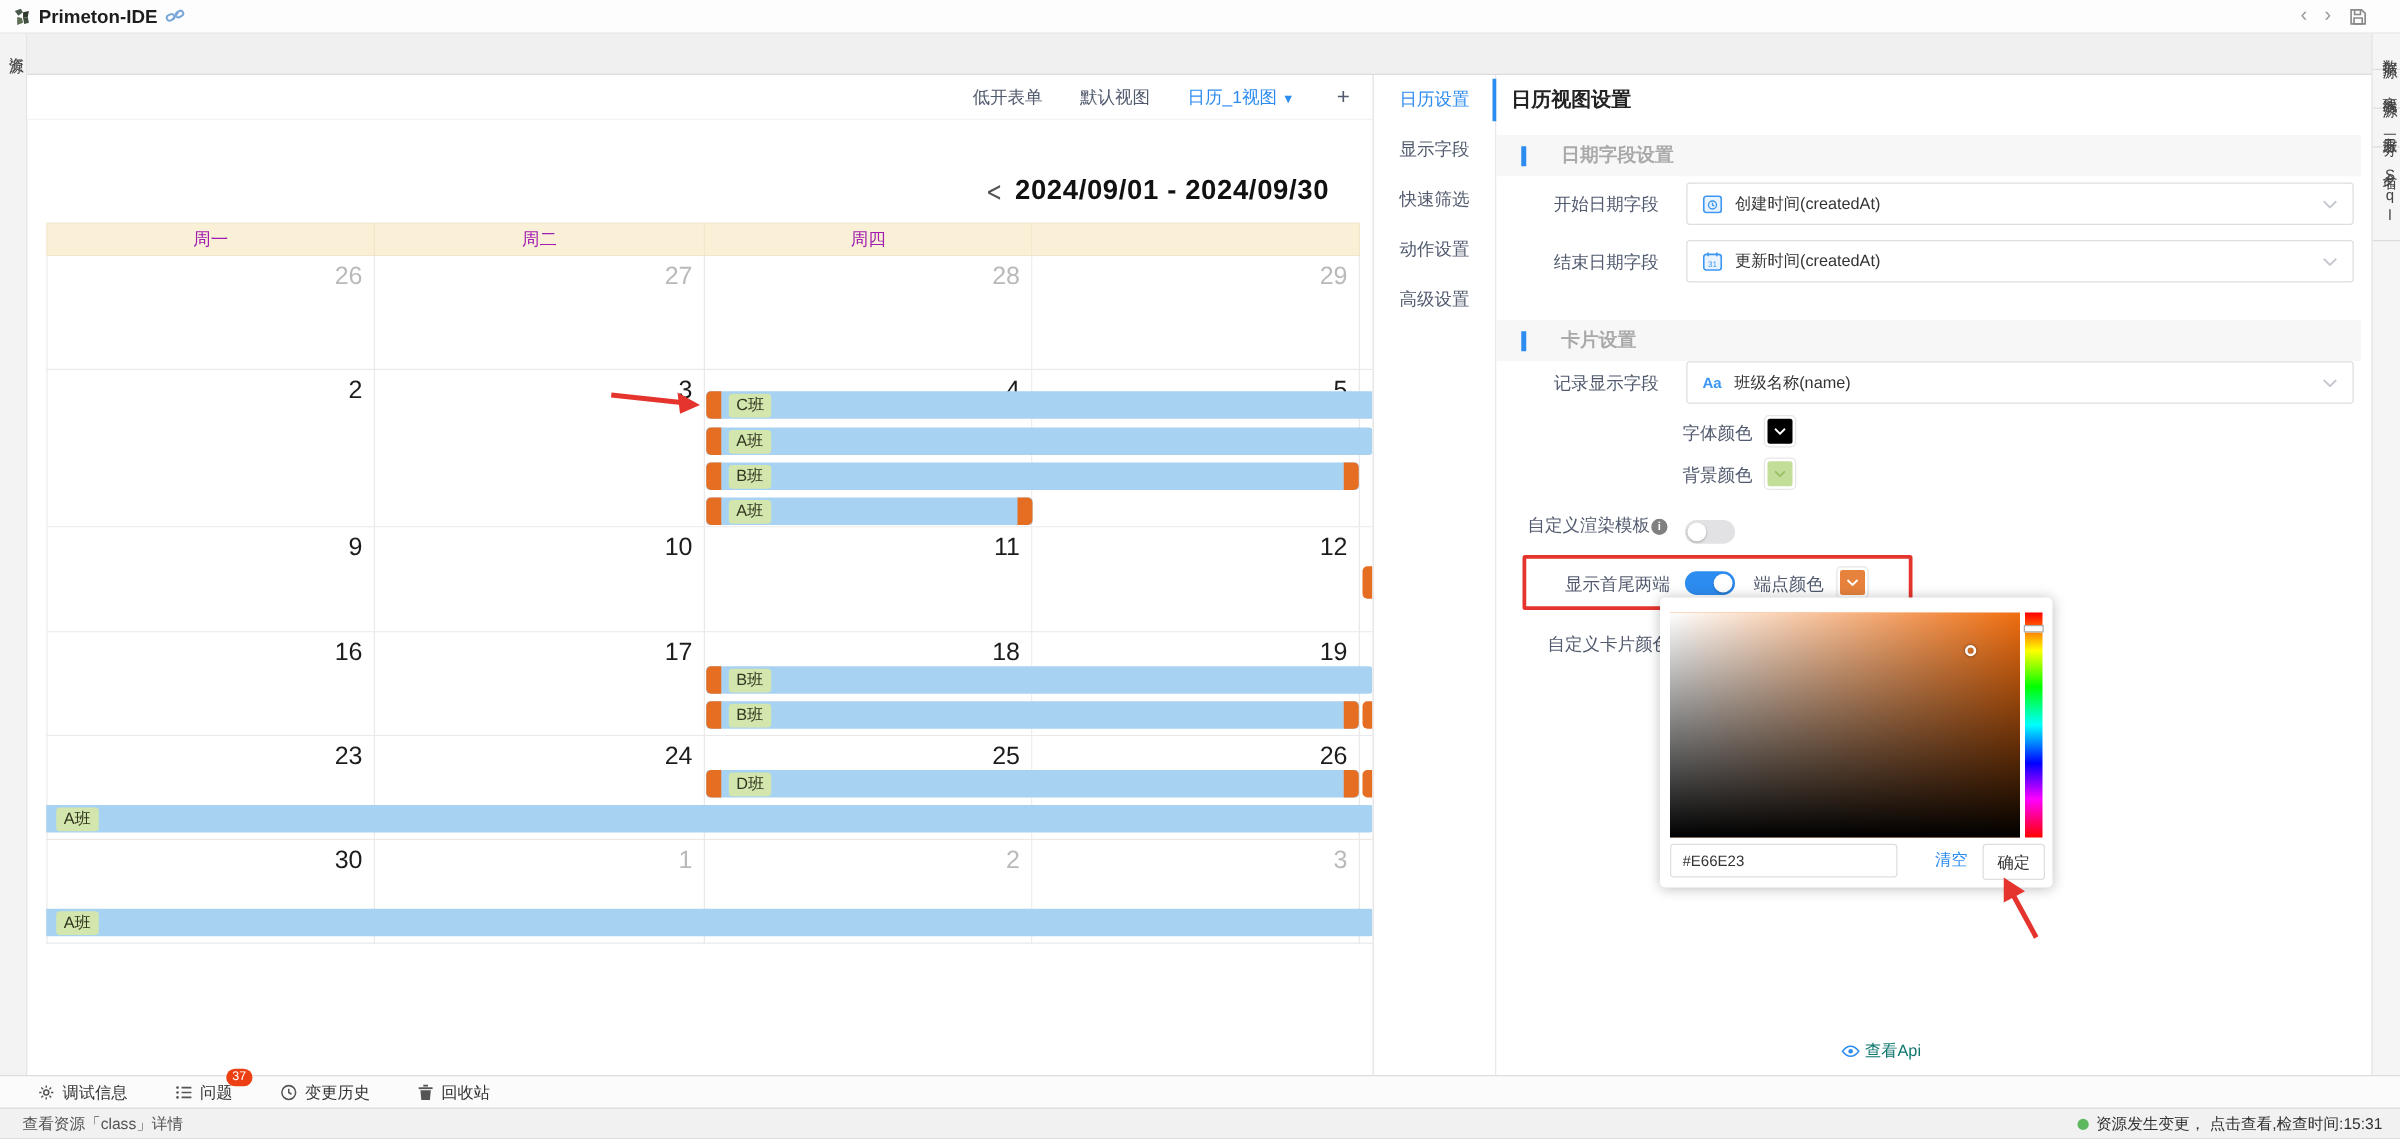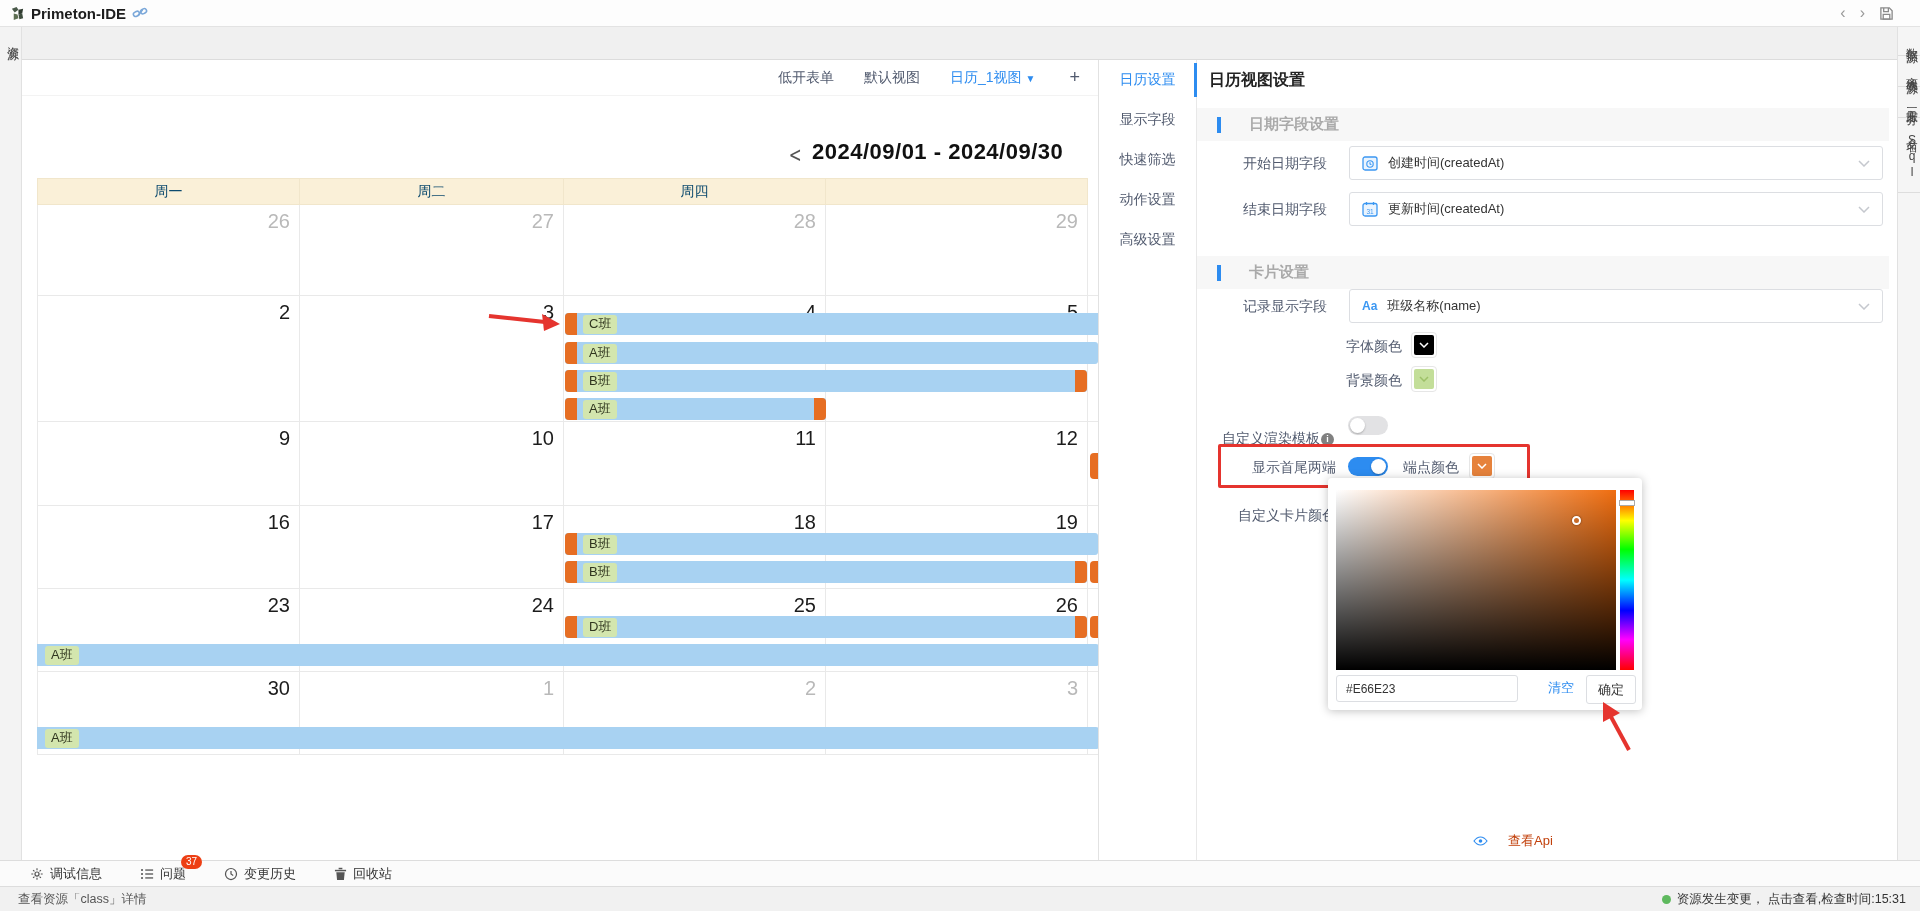--- a/index.html
+++ b/index.html
@@ -37,7 +37,7 @@
   .cal-range{position:absolute;left:812px;top:139px;font-size:22px;font-weight:bold;color:#111;letter-spacing:.5px;}
   .calendar{position:absolute;top:178px;left:37px;width:1061px;height:578px;overflow:hidden;}
   .cal-head{display:flex;height:27px;}
-  .cal-hcell{background:#faf0d8;border:1px solid #f1e6cb;border-left:none;font-size:14px;color:#0c4a6e;display:flex;align-items:center;justify-content:center;flex:none;}
+  .cal-hcell{background:#faf0d8;border:1px solid #f1e6cb;border-left:none;font-size:14px;color:#a21caf;display:flex;align-items:center;justify-content:center;flex:none;}
   .cal-hcell:first-child{border-left:1px solid #f1e6cb;}
   .cal-row{display:flex;}
   .cal-cell{border-right:1px solid #e9e9e9;border-bottom:1px solid #e9e9e9;font-size:20px;color:#1c1c1c;text-align:right;padding:5px 9px 0 0;flex:none;background:#fff;cursor:pointer;}

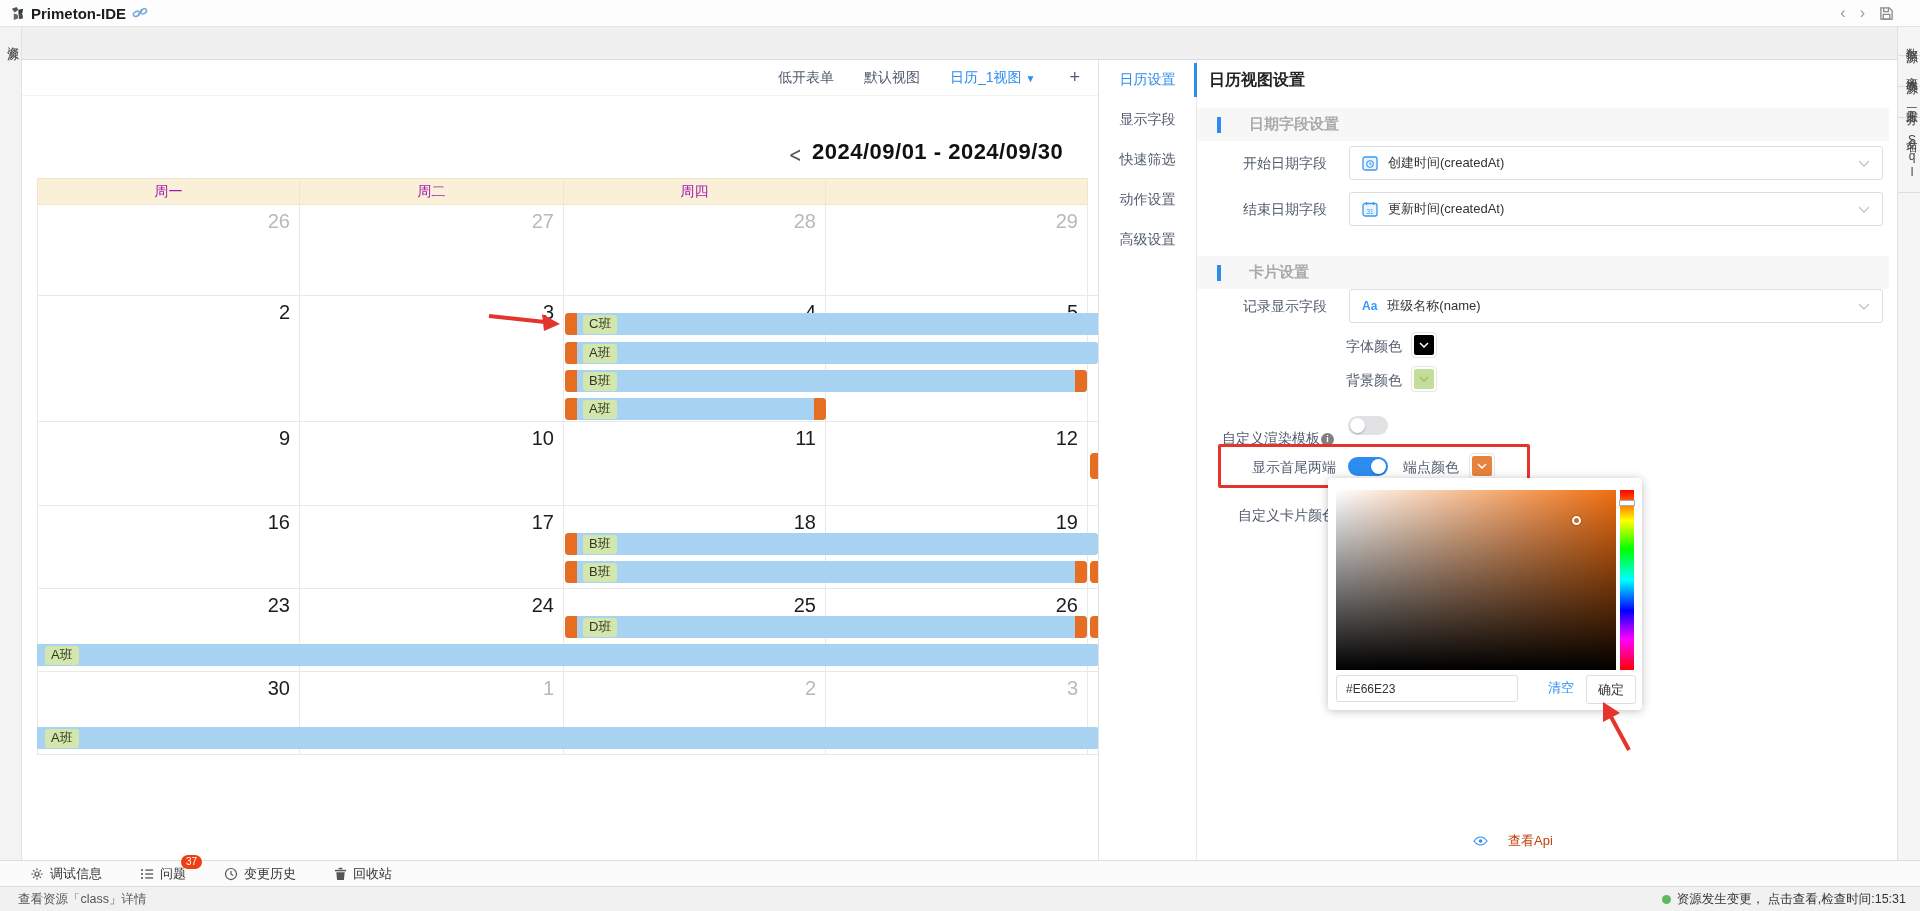--- a/index.html
+++ b/index.html
@@ -368,7 +368,7 @@
         </span>
       </div>
 
-      <span class="mini-label" style="left:25px;top:370px;"><span>自定义渲染模板</span><span class="info-i">i</span></span>
+      <span class="mini-label" style="left:25px;top:352px;"><span>自定义渲染模板</span><span class="info-i">i</span></span>
       <div class="toggle off" style="left:151px;top:356px;">
           <span class="knob"></span>
         </div>

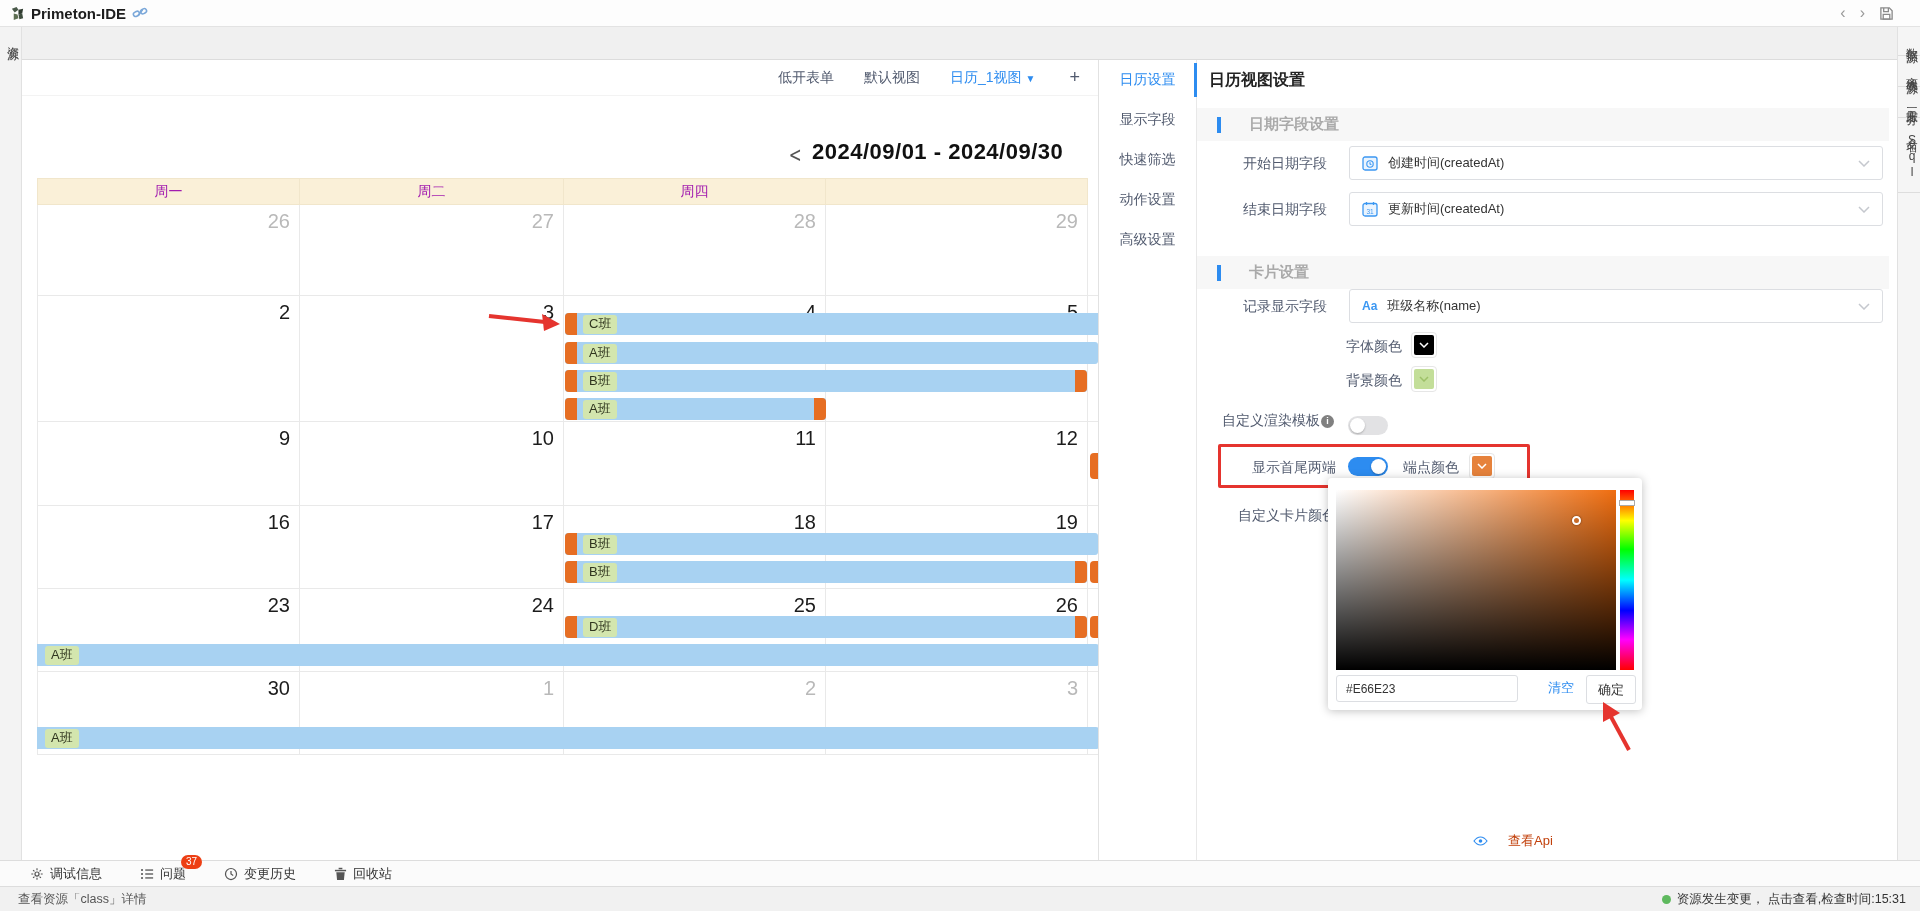--- a/index.html
+++ b/index.html
@@ -77,7 +77,7 @@
   .toggle.on .knob{right:2px;}
   .toggle.off .knob{left:2px;}
   .info-i{display:inline-block;width:13px;height:13px;border-radius:50%;background:#808080;color:#fff;font-size:9px;font-weight:bold;text-align:center;line-height:13px;vertical-align:1px;margin-left:1px;}
-  .api-link{position:absolute;font-size:13px;color:#c2410c;display:flex;align-items:center;gap:20px;cursor:pointer;justify-content:space-between;}
+  .api-link{position:absolute;font-size:13px;color:#0f766e;display:flex;align-items:center;gap:4px;cursor:pointer;justify-content:space-between;}
 
   
   .red-box{position:absolute;left:1218px;top:444px;width:312px;height:44px;border:3px solid #e5342e;border-radius:2px;z-index:30;pointer-events:none;}

